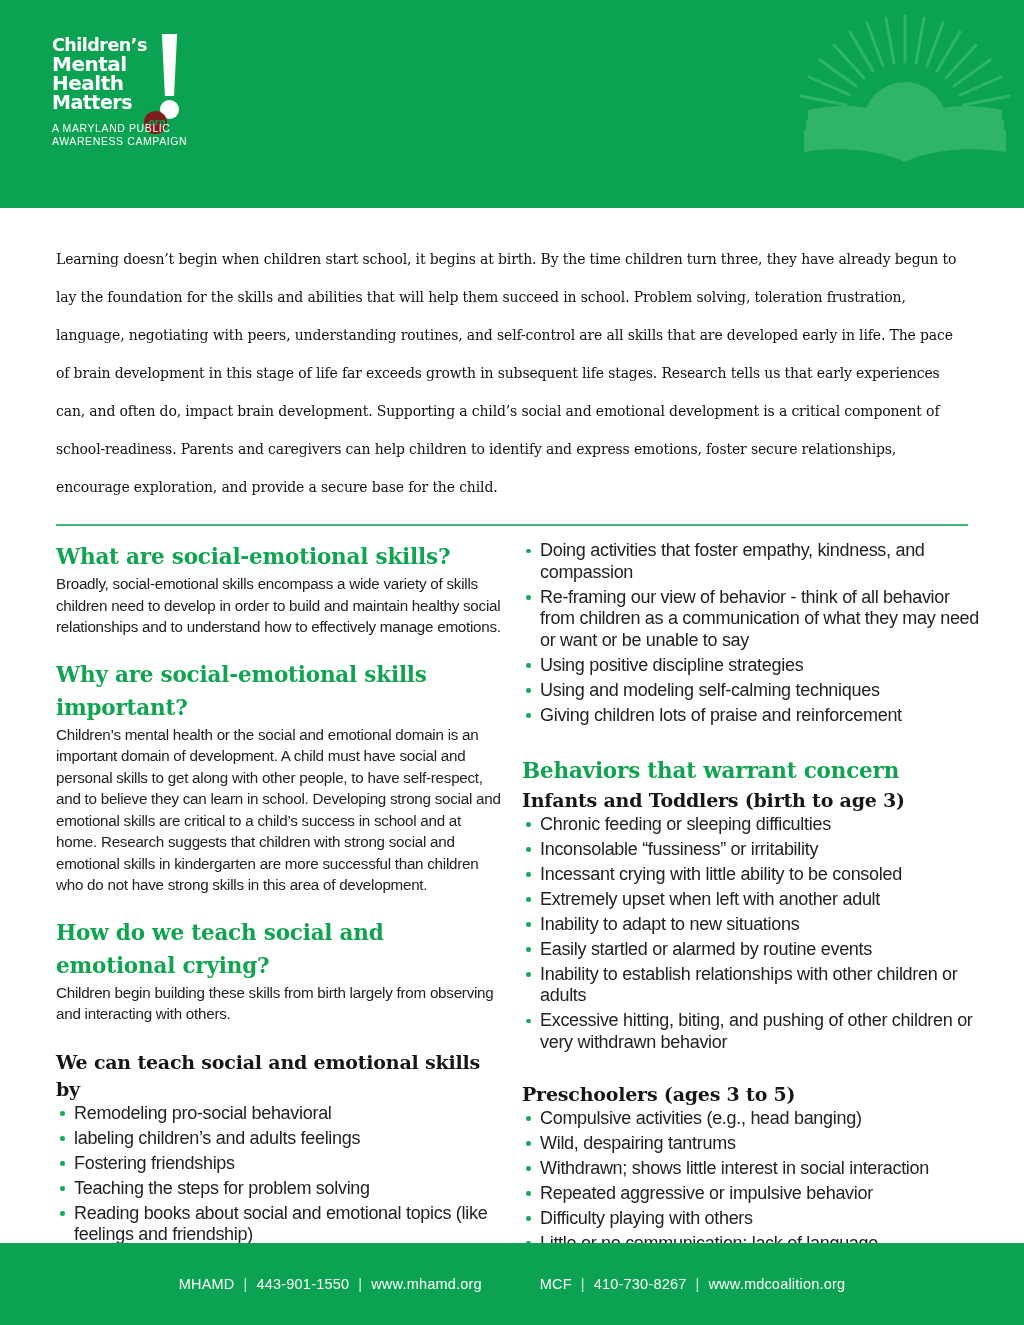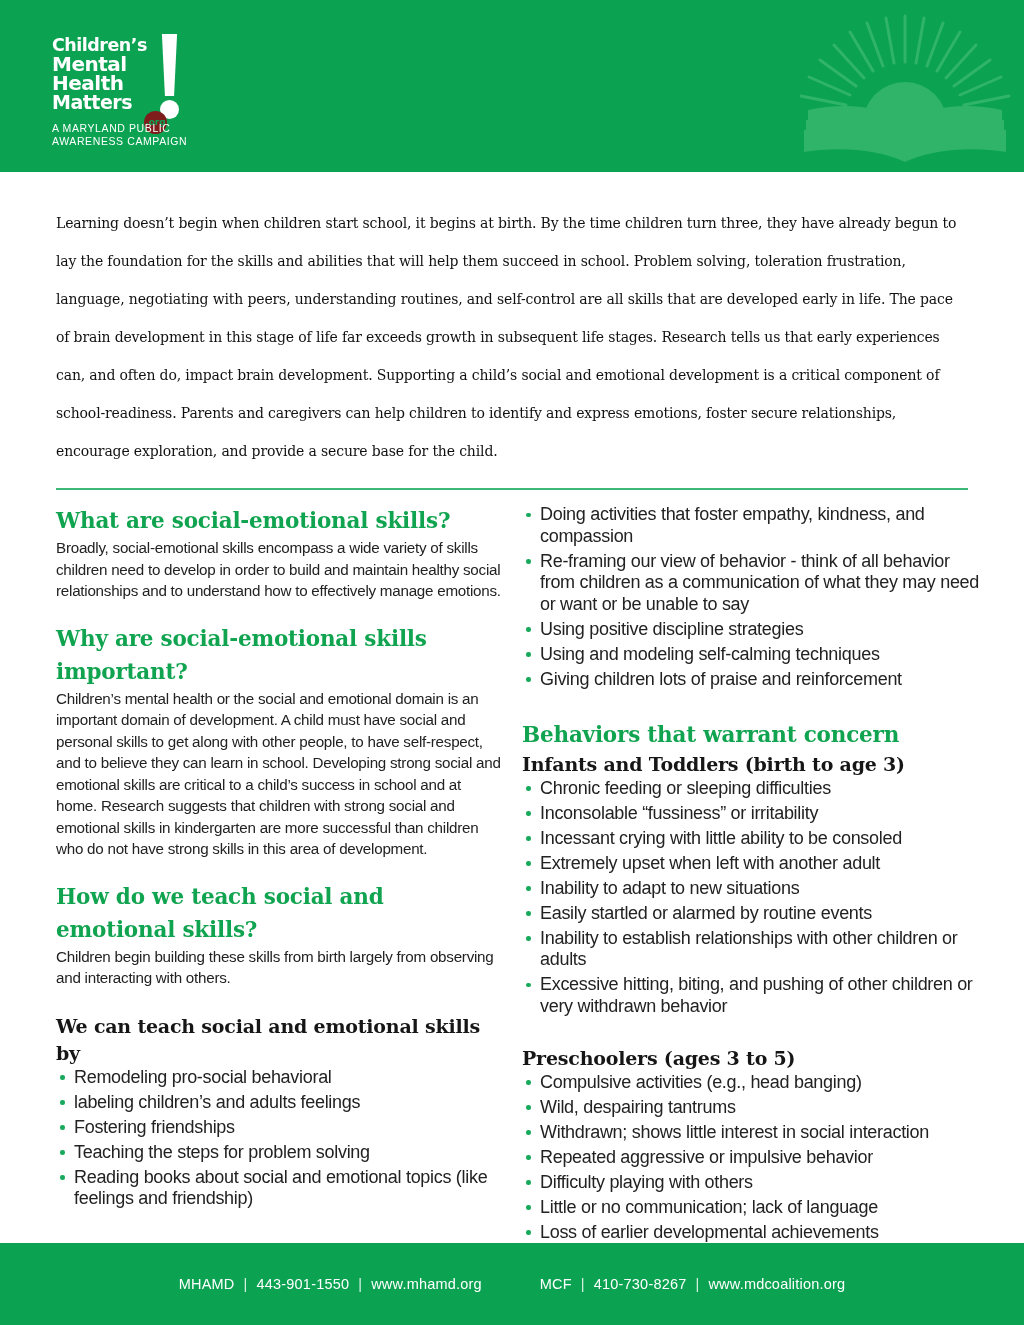--- a/index.html
+++ b/index.html
@@ -20,7 +20,7 @@
   
   .header {
     position:relative;
-    height:172px;
+    height:208px;
     background:#0ba352;
     overflow:hidden;
   }

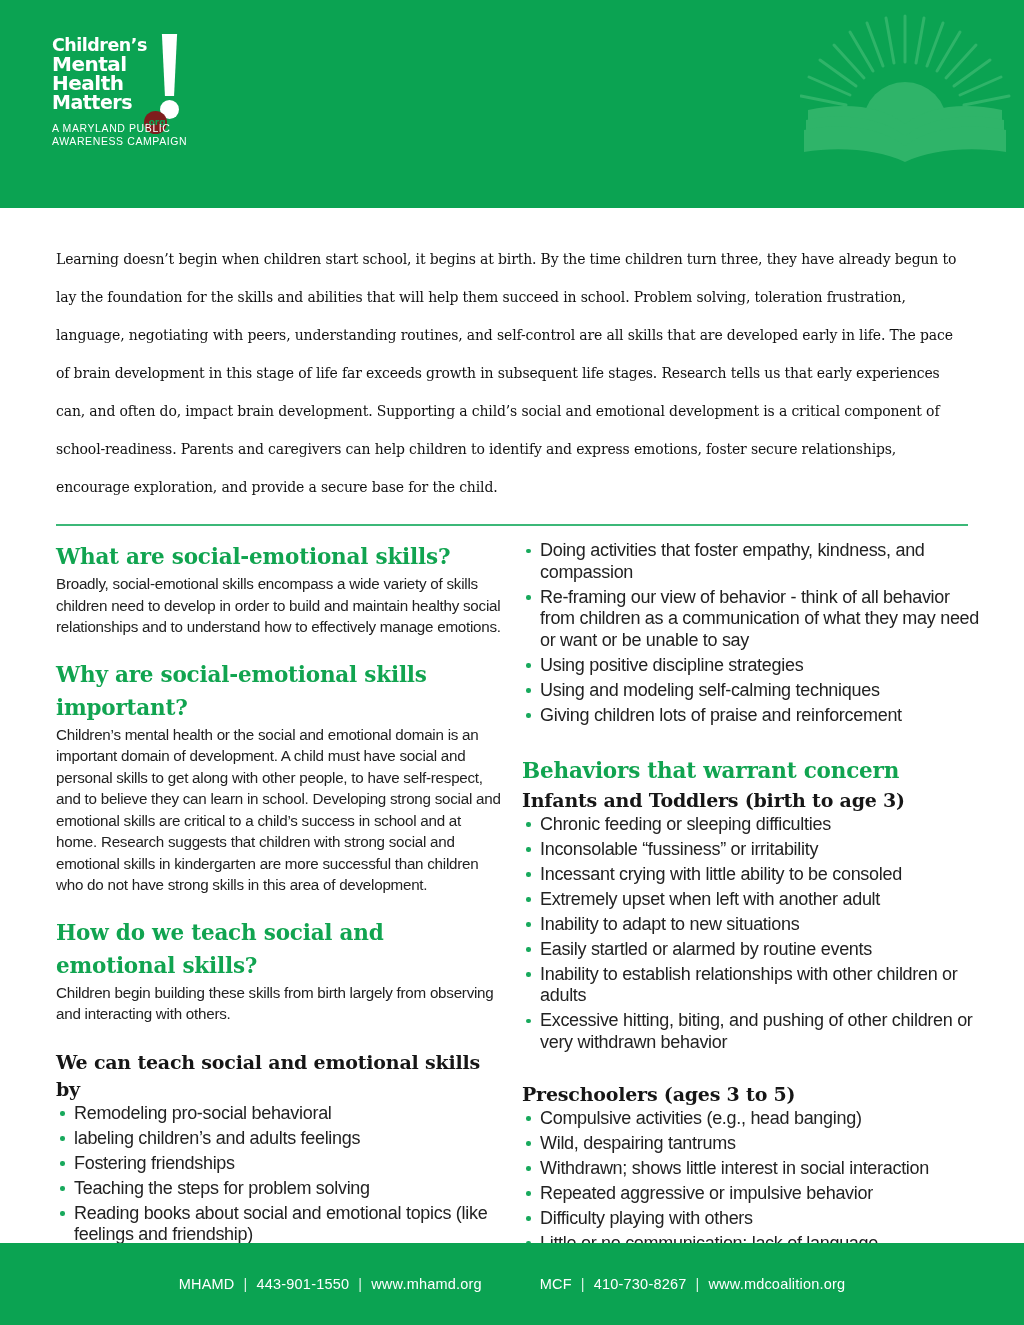--- a/index.html
+++ b/index.html
@@ -306,7 +306,7 @@
 
       <div class="sp-20"></div>
 
-      <h2 class="green">How do we teach social and emotional skills?</h2>
+      <h2 class="green">How do we teach social and emotional crying?</h2>
       <p class="body">Children begin building these skills from birth largely from observing and interacting with others.</p>
 
       <div class="sp-24"></div>

